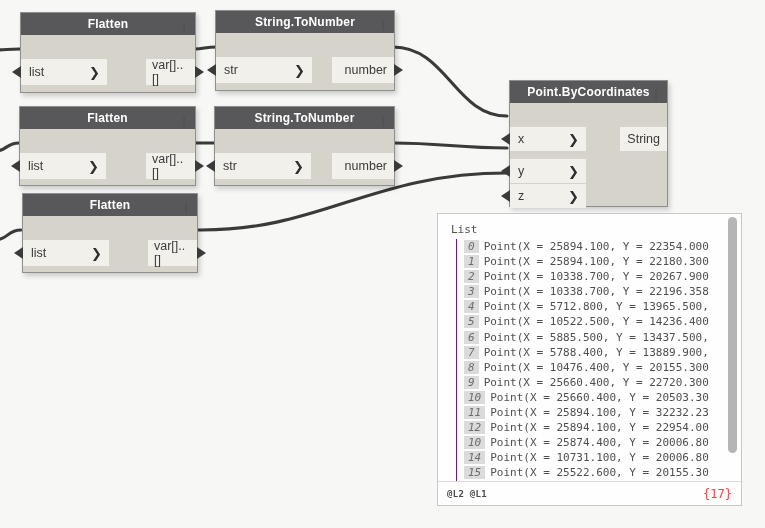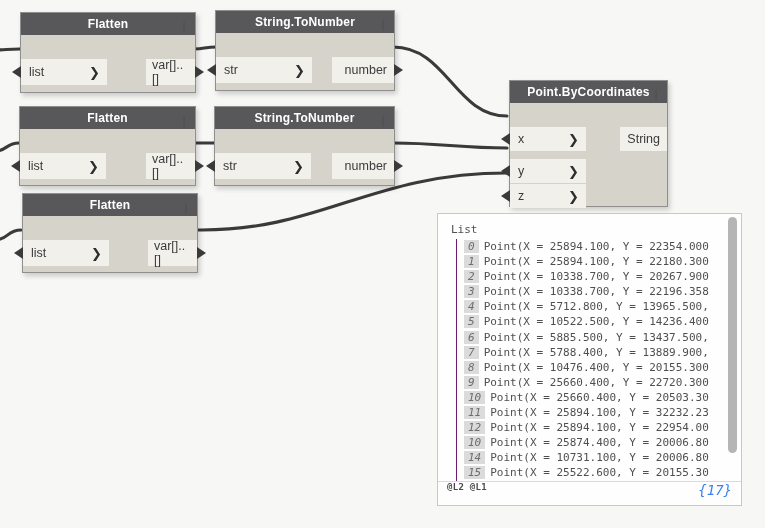--- a/index.html
+++ b/index.html
@@ -70,7 +70,7 @@
   }
   .bubble-footer{
     position:absolute;left:0;right:0;bottom:0;height:24px;border-top:1px solid #dadada;
-    display:flex;justify-content:space-between;padding:0 9px;box-sizing:border-box;margin-top:32px;
+    display:flex;align-items:center;justify-content:space-between;padding:0 9px;box-sizing:border-box;margin-top:32px;
   }
   .levels{font-size:9px;font-weight:bold;color:#4a4a4a;letter-spacing:.3px;}
   .count{font-size:14px;font-style:italic;color:#3b82f6;}

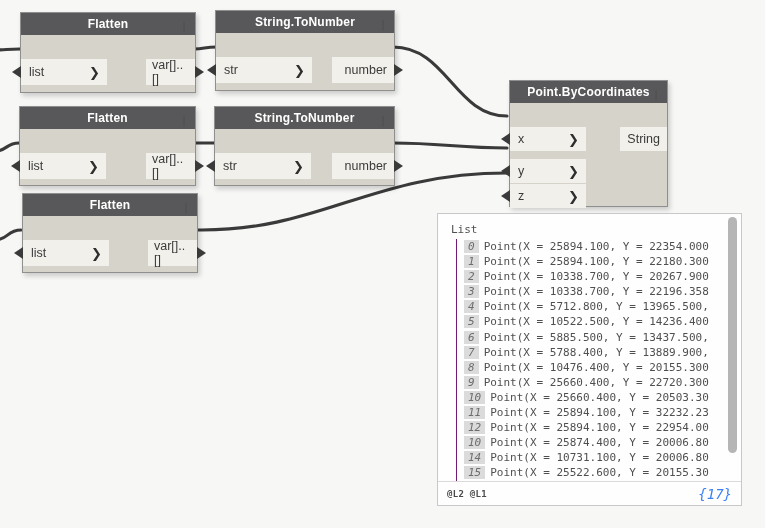--- a/index.html
+++ b/index.html
@@ -73,7 +73,7 @@
     display:flex;align-items:center;justify-content:space-between;padding:0 9px;box-sizing:border-box;margin-top:32px;
   }
   .levels{font-size:9px;font-weight:bold;color:#4a4a4a;letter-spacing:.3px;}
-  .count{font-size:14px;font-style:italic;color:#3b82f6;}
+  .count{font-size:12px;color:#ef4444;}
 </style>
 </head>
 <body>

